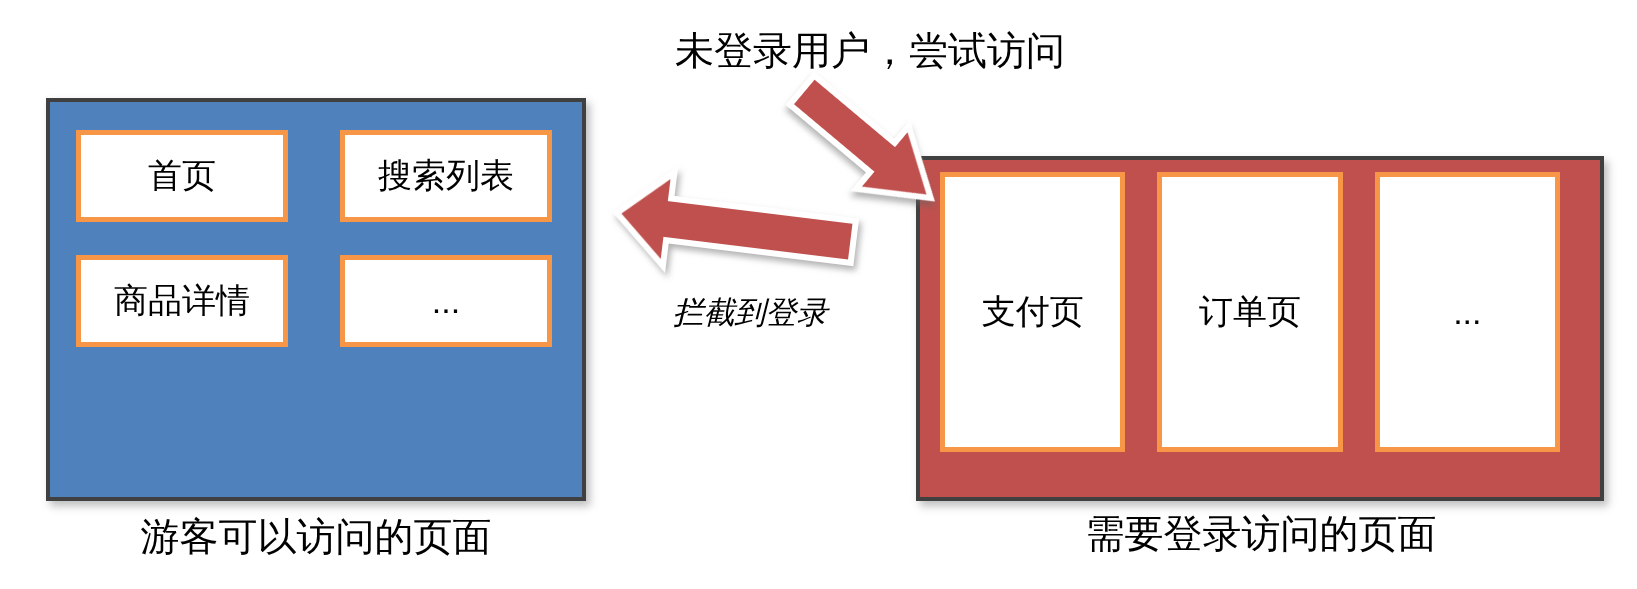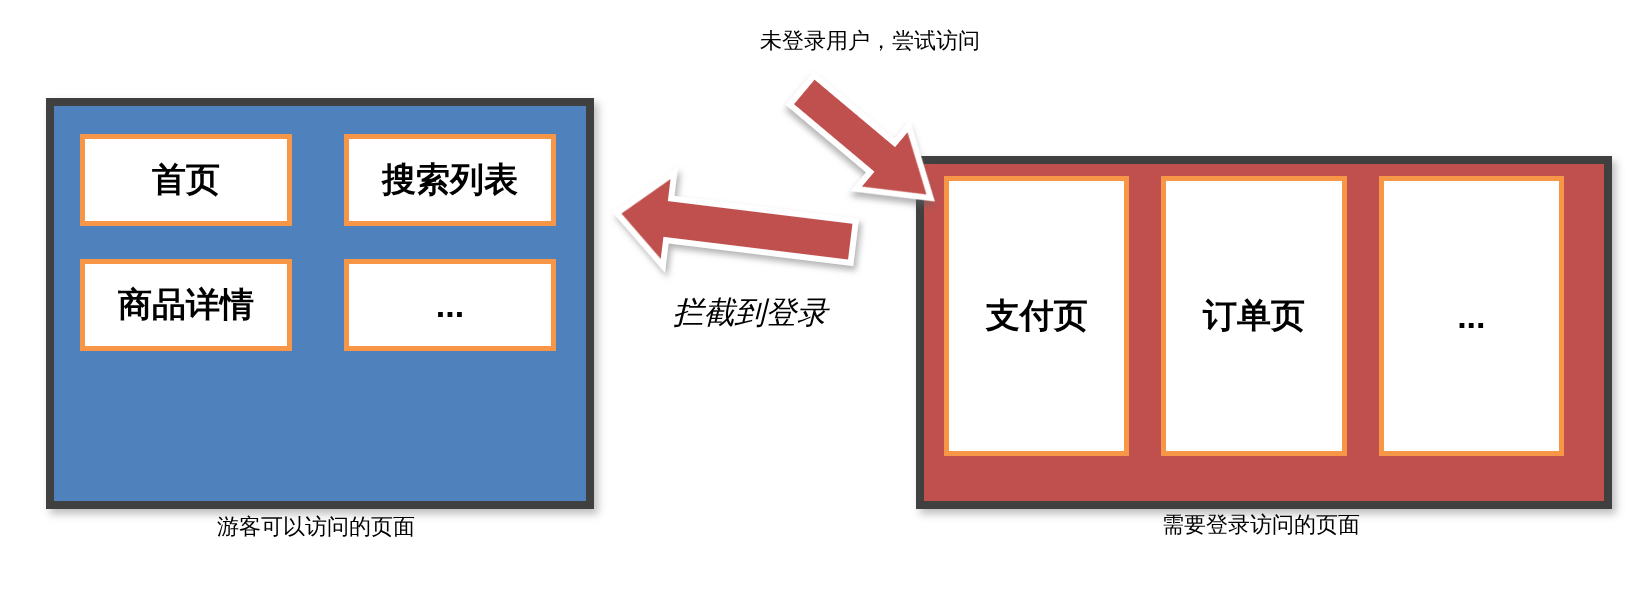--- a/index.html
+++ b/index.html
@@ -19,7 +19,7 @@
   .annotation {
     position: absolute;
     text-align: center;
-    font-size: 22px;
+    font-size: 39px;
     line-height: 1.2;
     color: #000;
     white-space: nowrap;

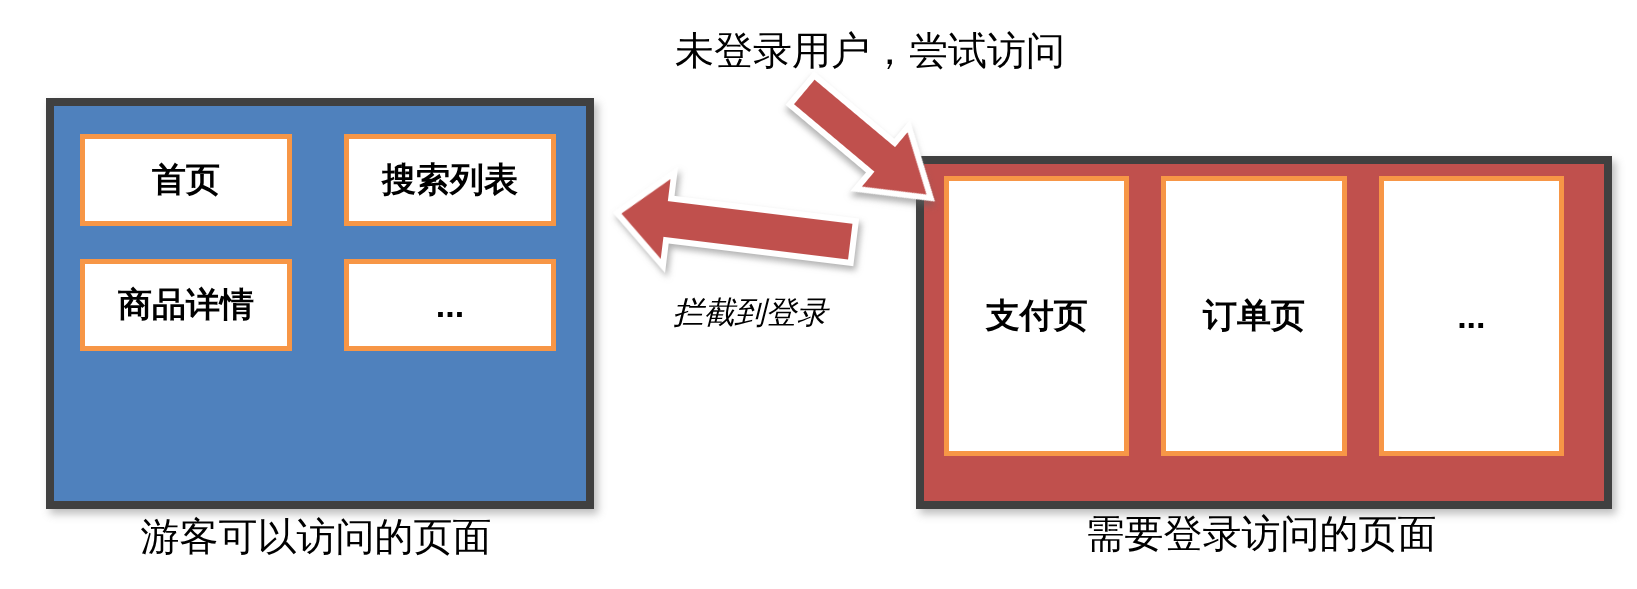--- a/index.html
+++ b/index.html
@@ -31,11 +31,10 @@
 
   .panel {
     position: absolute;
-    border: 8px solid #404040;
+    border: 4px solid #404040;
     box-shadow: 4px 5px 8px rgba(110,110,110,0.45);
     box-sizing: content-box;
     display: grid;
-    font-weight: bold;
   }
   .panel-guest {
     left: 46px;

